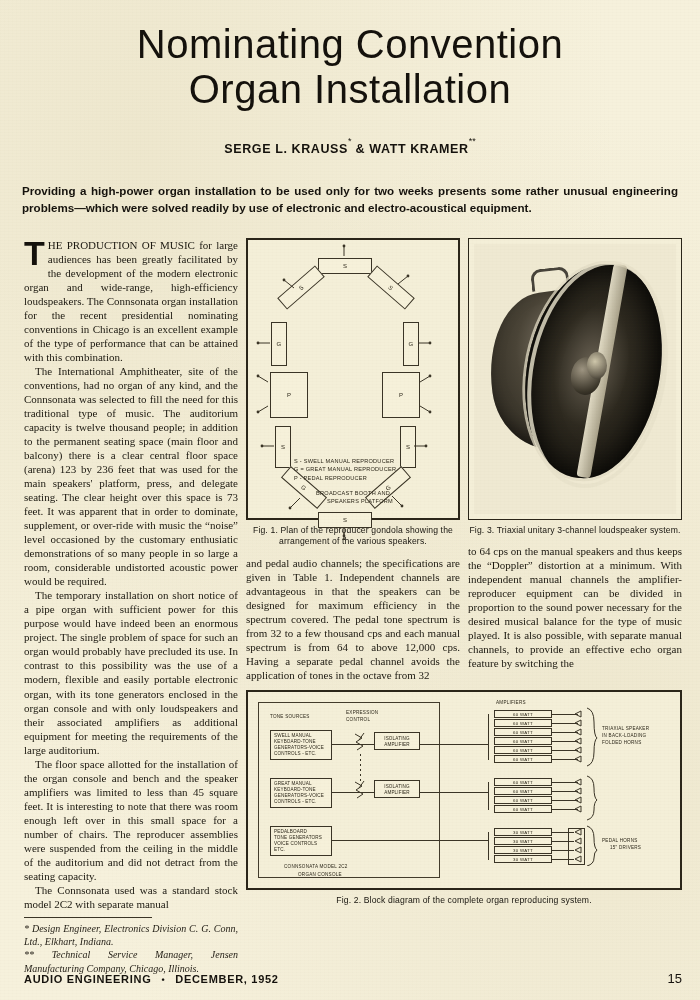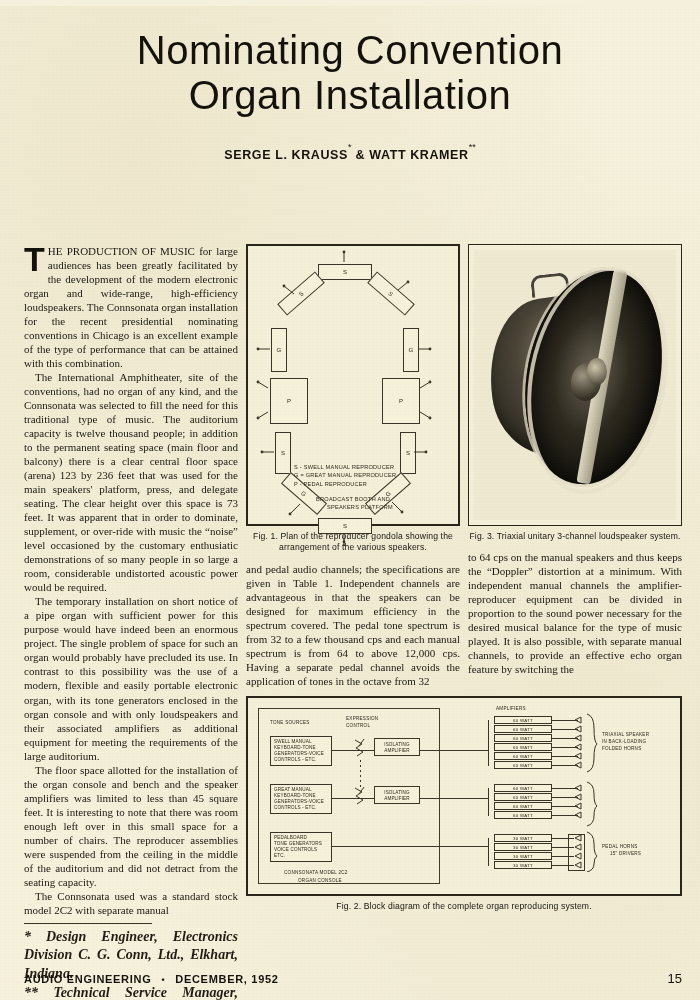--- a/index.html
+++ b/index.html
@@ -17,7 +17,6 @@
       radial-gradient(ellipse at 20% 15%, rgba(200,186,140,.18), transparent 60%),
       radial-gradient(ellipse at 85% 75%, rgba(198,184,138,.16), transparent 60%),
       #f6f1dc;
-    margin-top: 6px;
   }
   .grain{position:absolute;inset:0;pointer-events:none;opacity:.28;
     background-image:

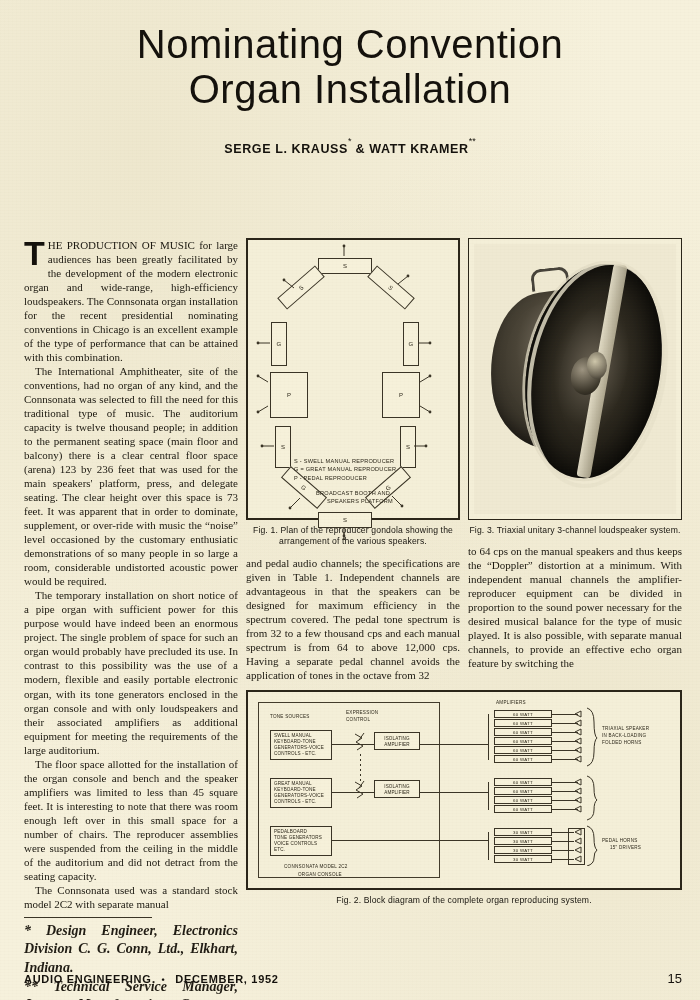--- a/index.html
+++ b/index.html
@@ -254,6 +254,7 @@
     <span>SERGE L. KRAUSS</span><sup>*</sup><span> &amp; </span><span>WATT KRAMER</span><sup>**</sup>
   </div>
 
+  <div class="deck">Providing a high-power organ installation to be used only for two weeks presents some rather unusual engineering problems—which were solved readily by use of electronic and electro-acoustical equipment.</div>
 
   <div class="cols">
 

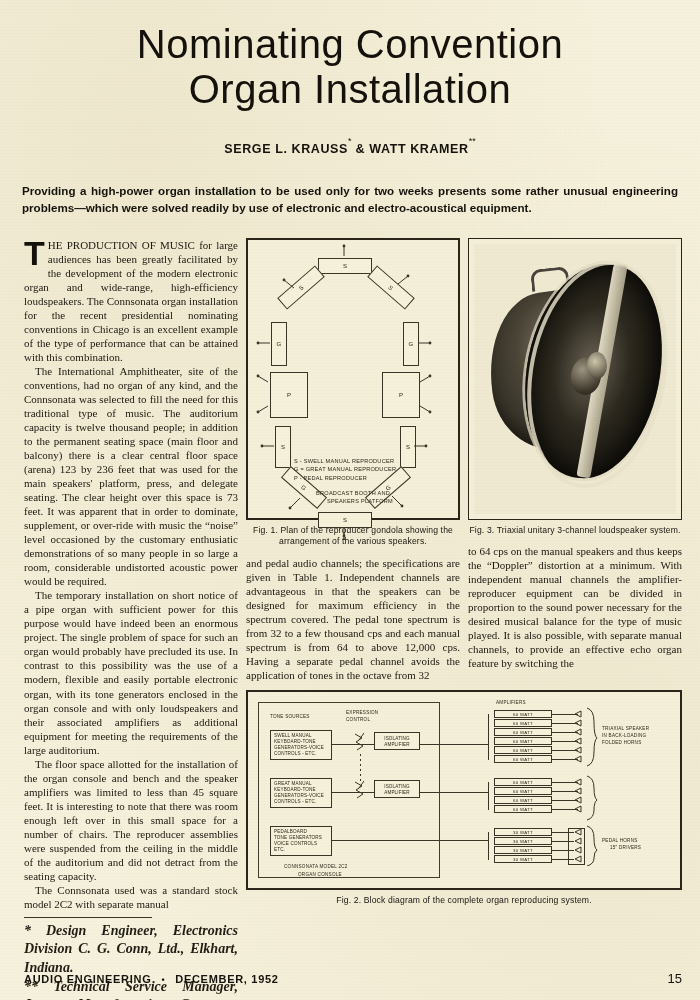--- a/index.html
+++ b/index.html
@@ -225,11 +225,10 @@
   .footnote{
     font-family:"Liberation Serif", serif;
     font-style:italic;
-    font-size:14px;
+    font-size:10px;
     line-height:1.33;
     color:#201c14;
     text-align:justify;
-    font-weight:bold;
   }
   .footer{
     position:absolute;left:24px;right:18px;bottom:14px;

